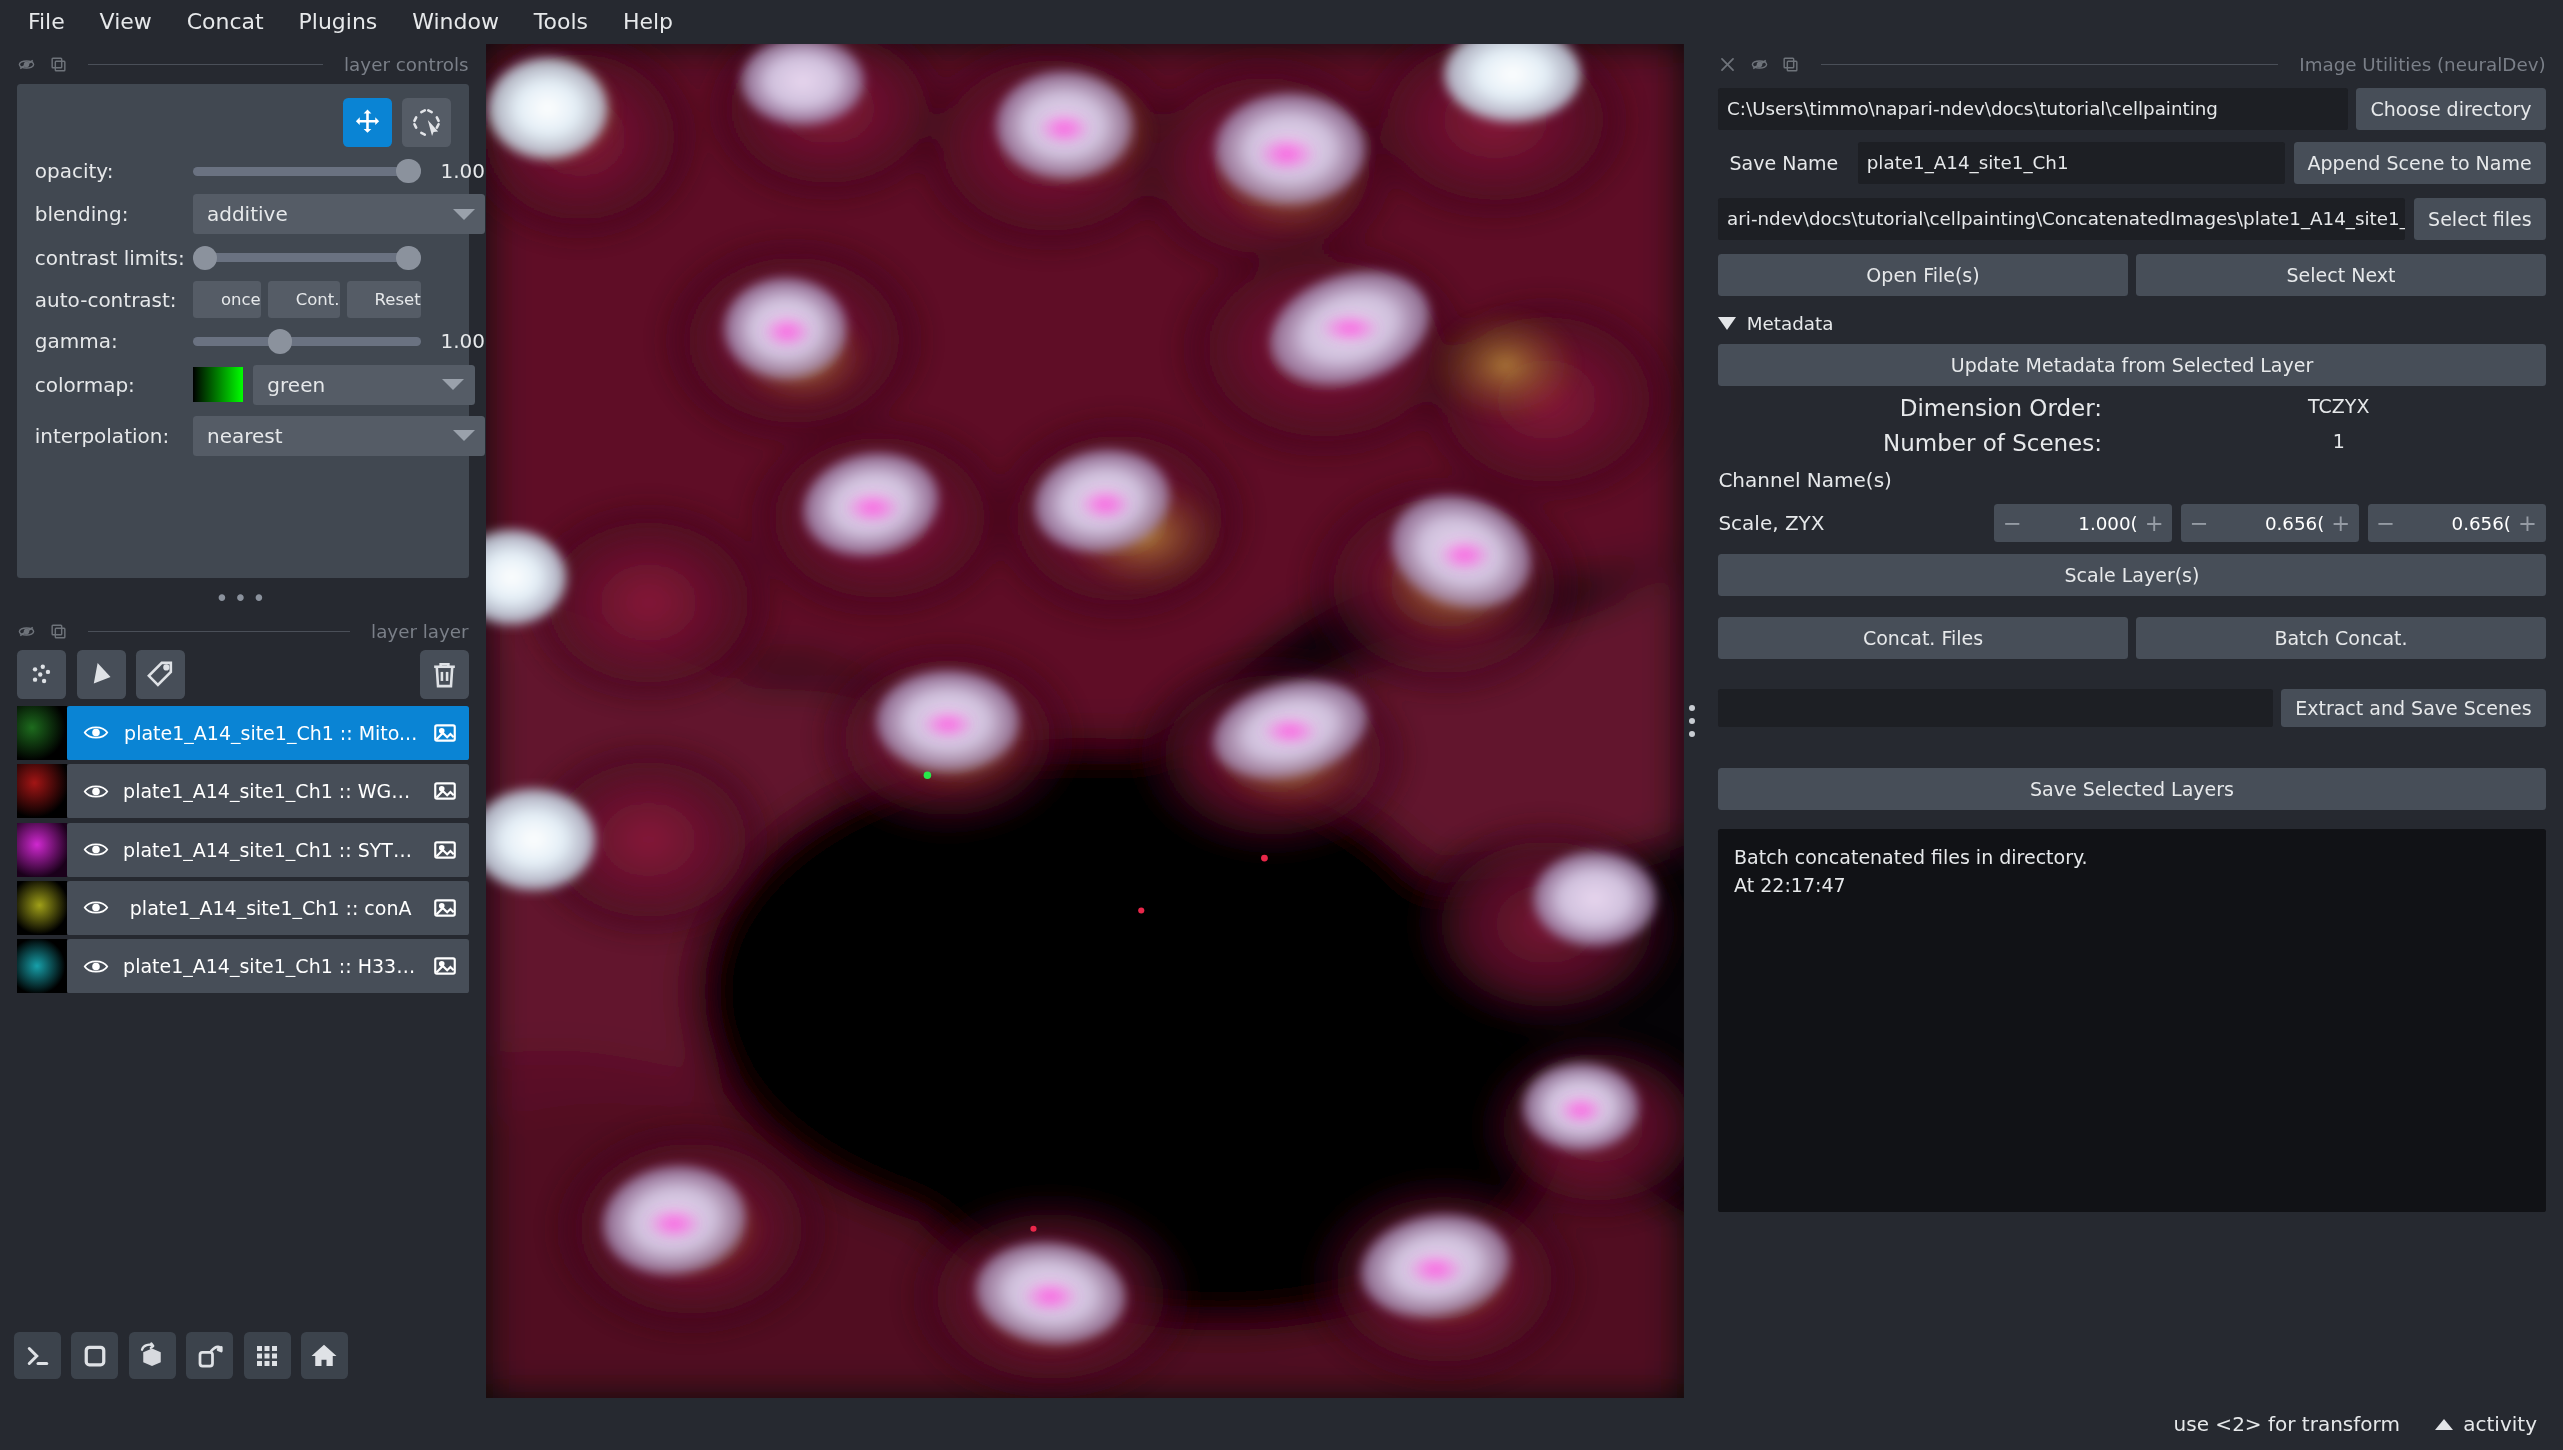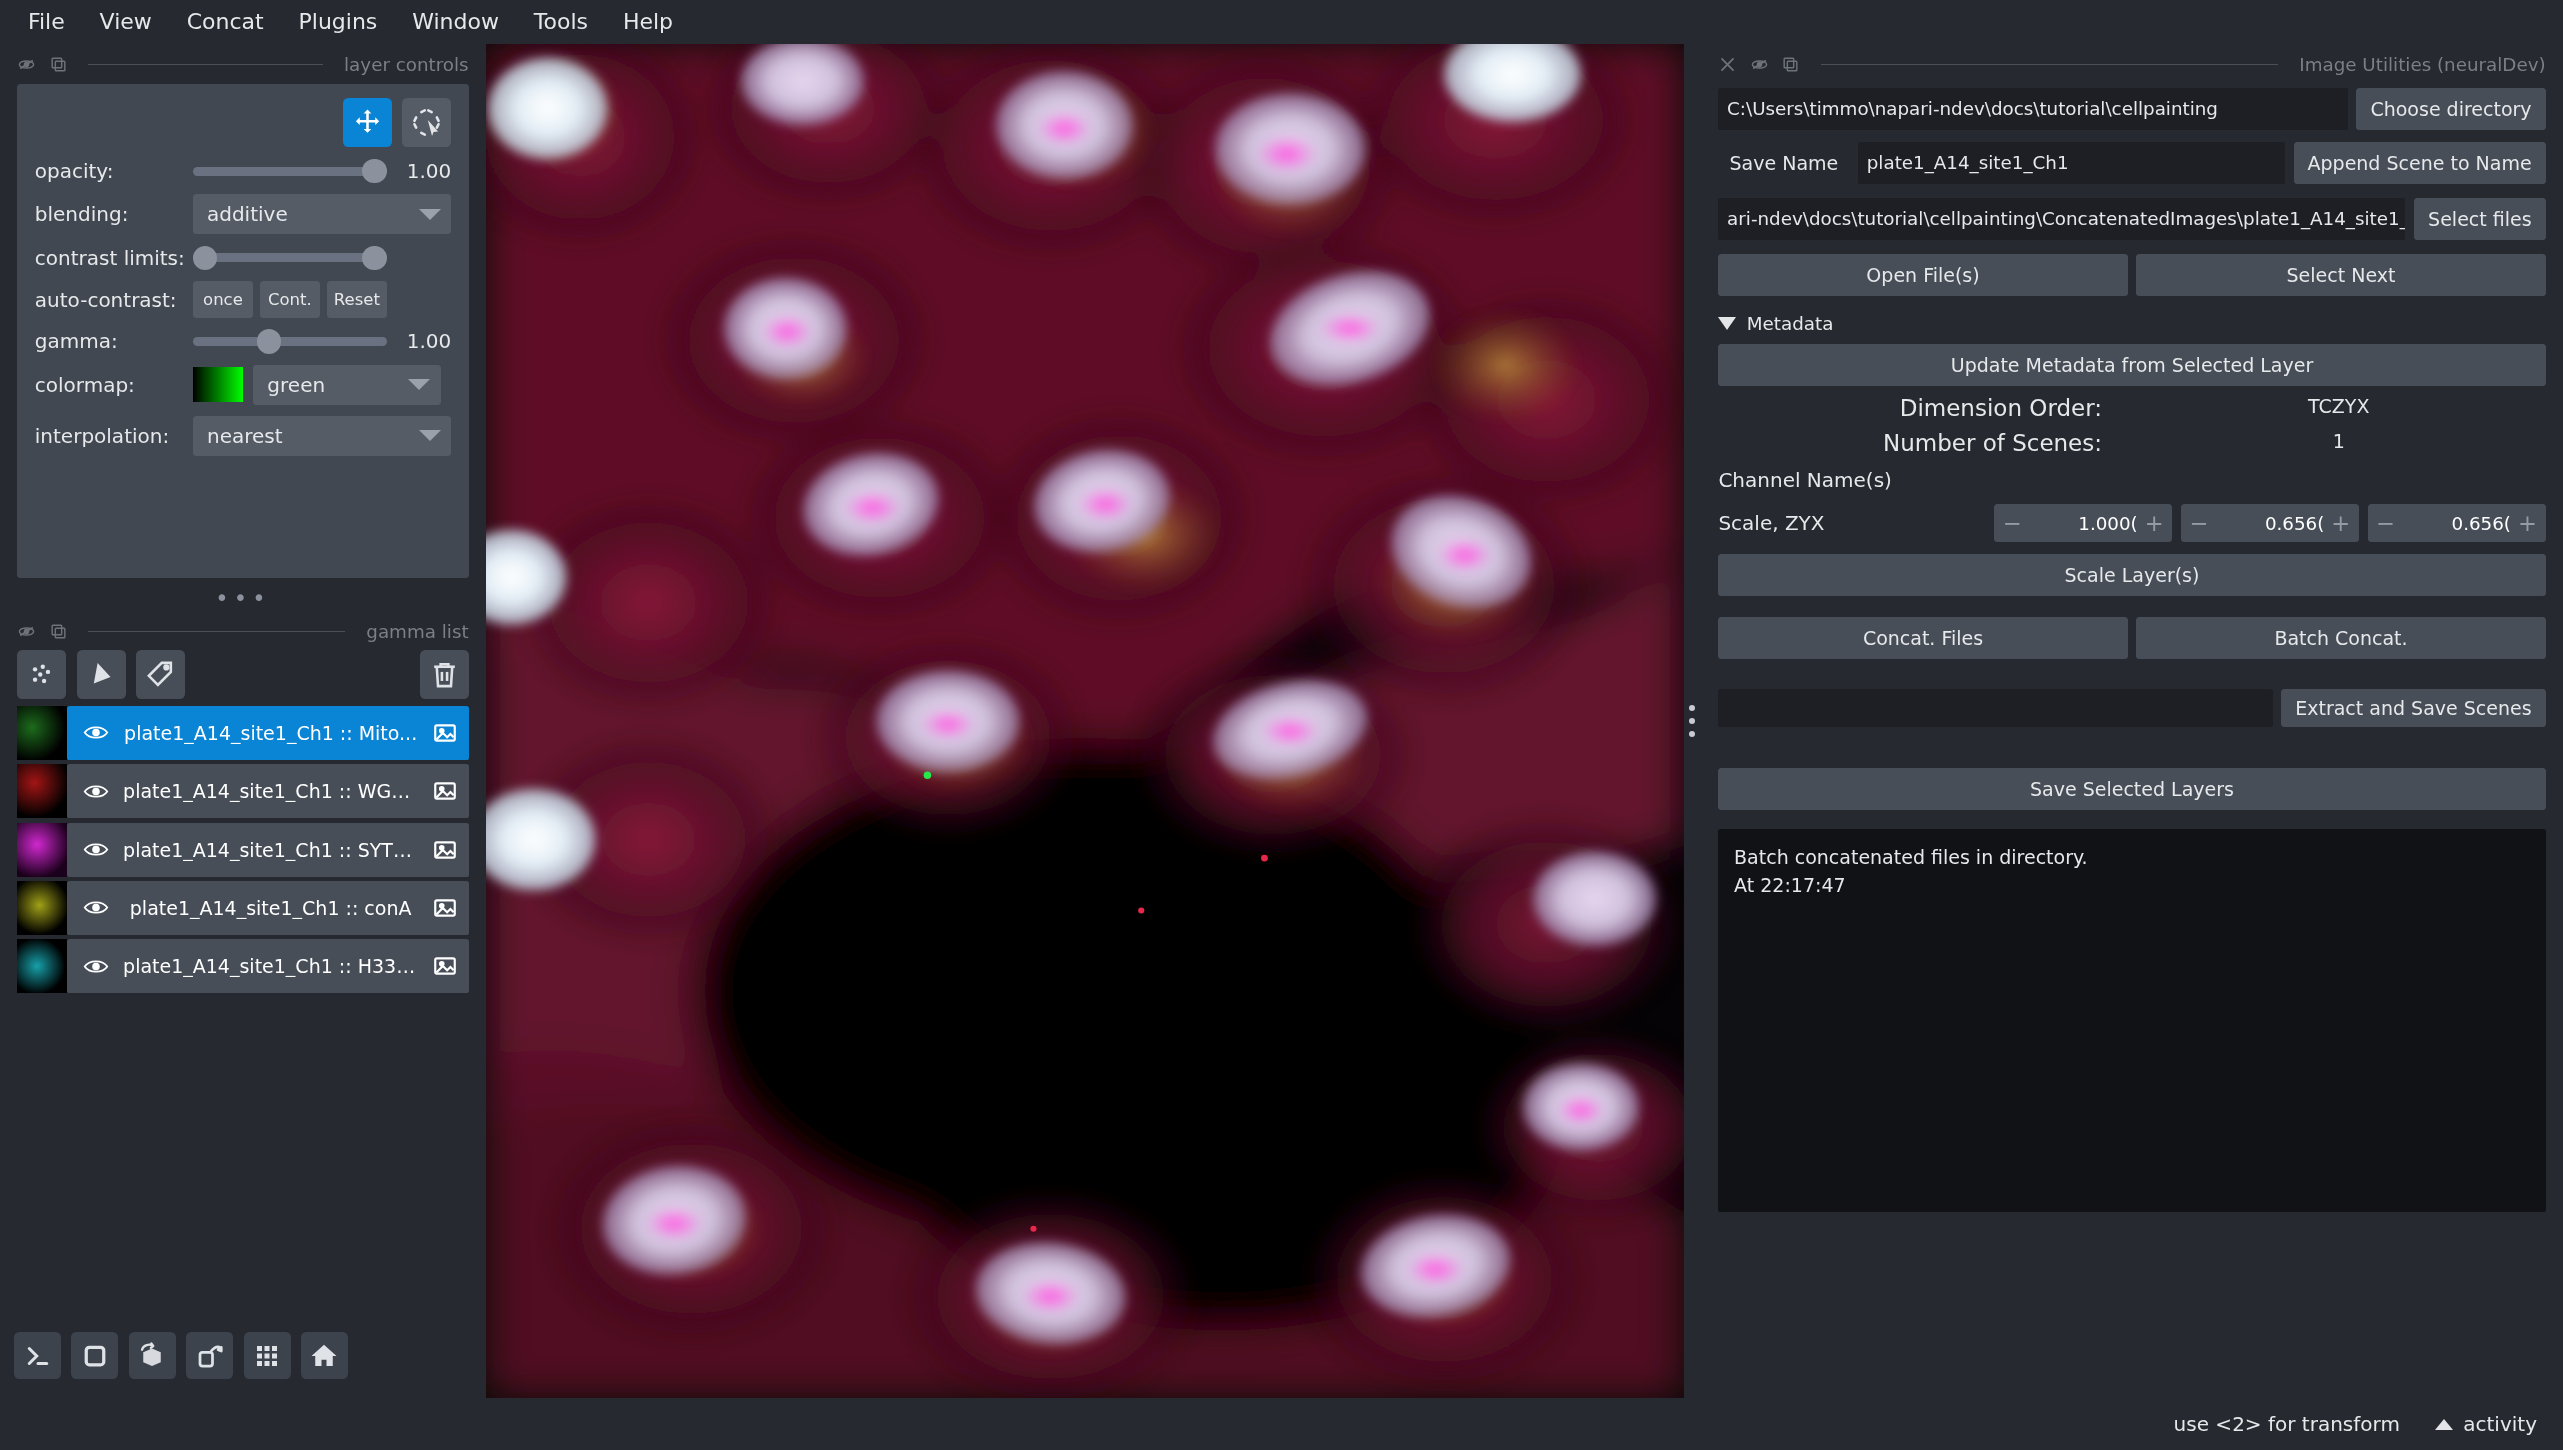--- a/index.html
+++ b/index.html
@@ -86,7 +86,7 @@
   .mini-btn {
     flex: 1 1 0; height: 37px; background: #555c66; border-radius: 3.5px;
     display: flex; align-items: center; justify-content: center;
-    font-size: 16.5px; color: #e6e8ea; cursor: pointer;
+    font-size: 16.5px; color: #e6e8ea; cursor: pointer; padding-left: 28px;
   }
   .cmap-swatch { width: 50px; height: 35px; flex: 0 0 50px; background: linear-gradient(90deg,#000 0%, #00ff00 100%); }
 

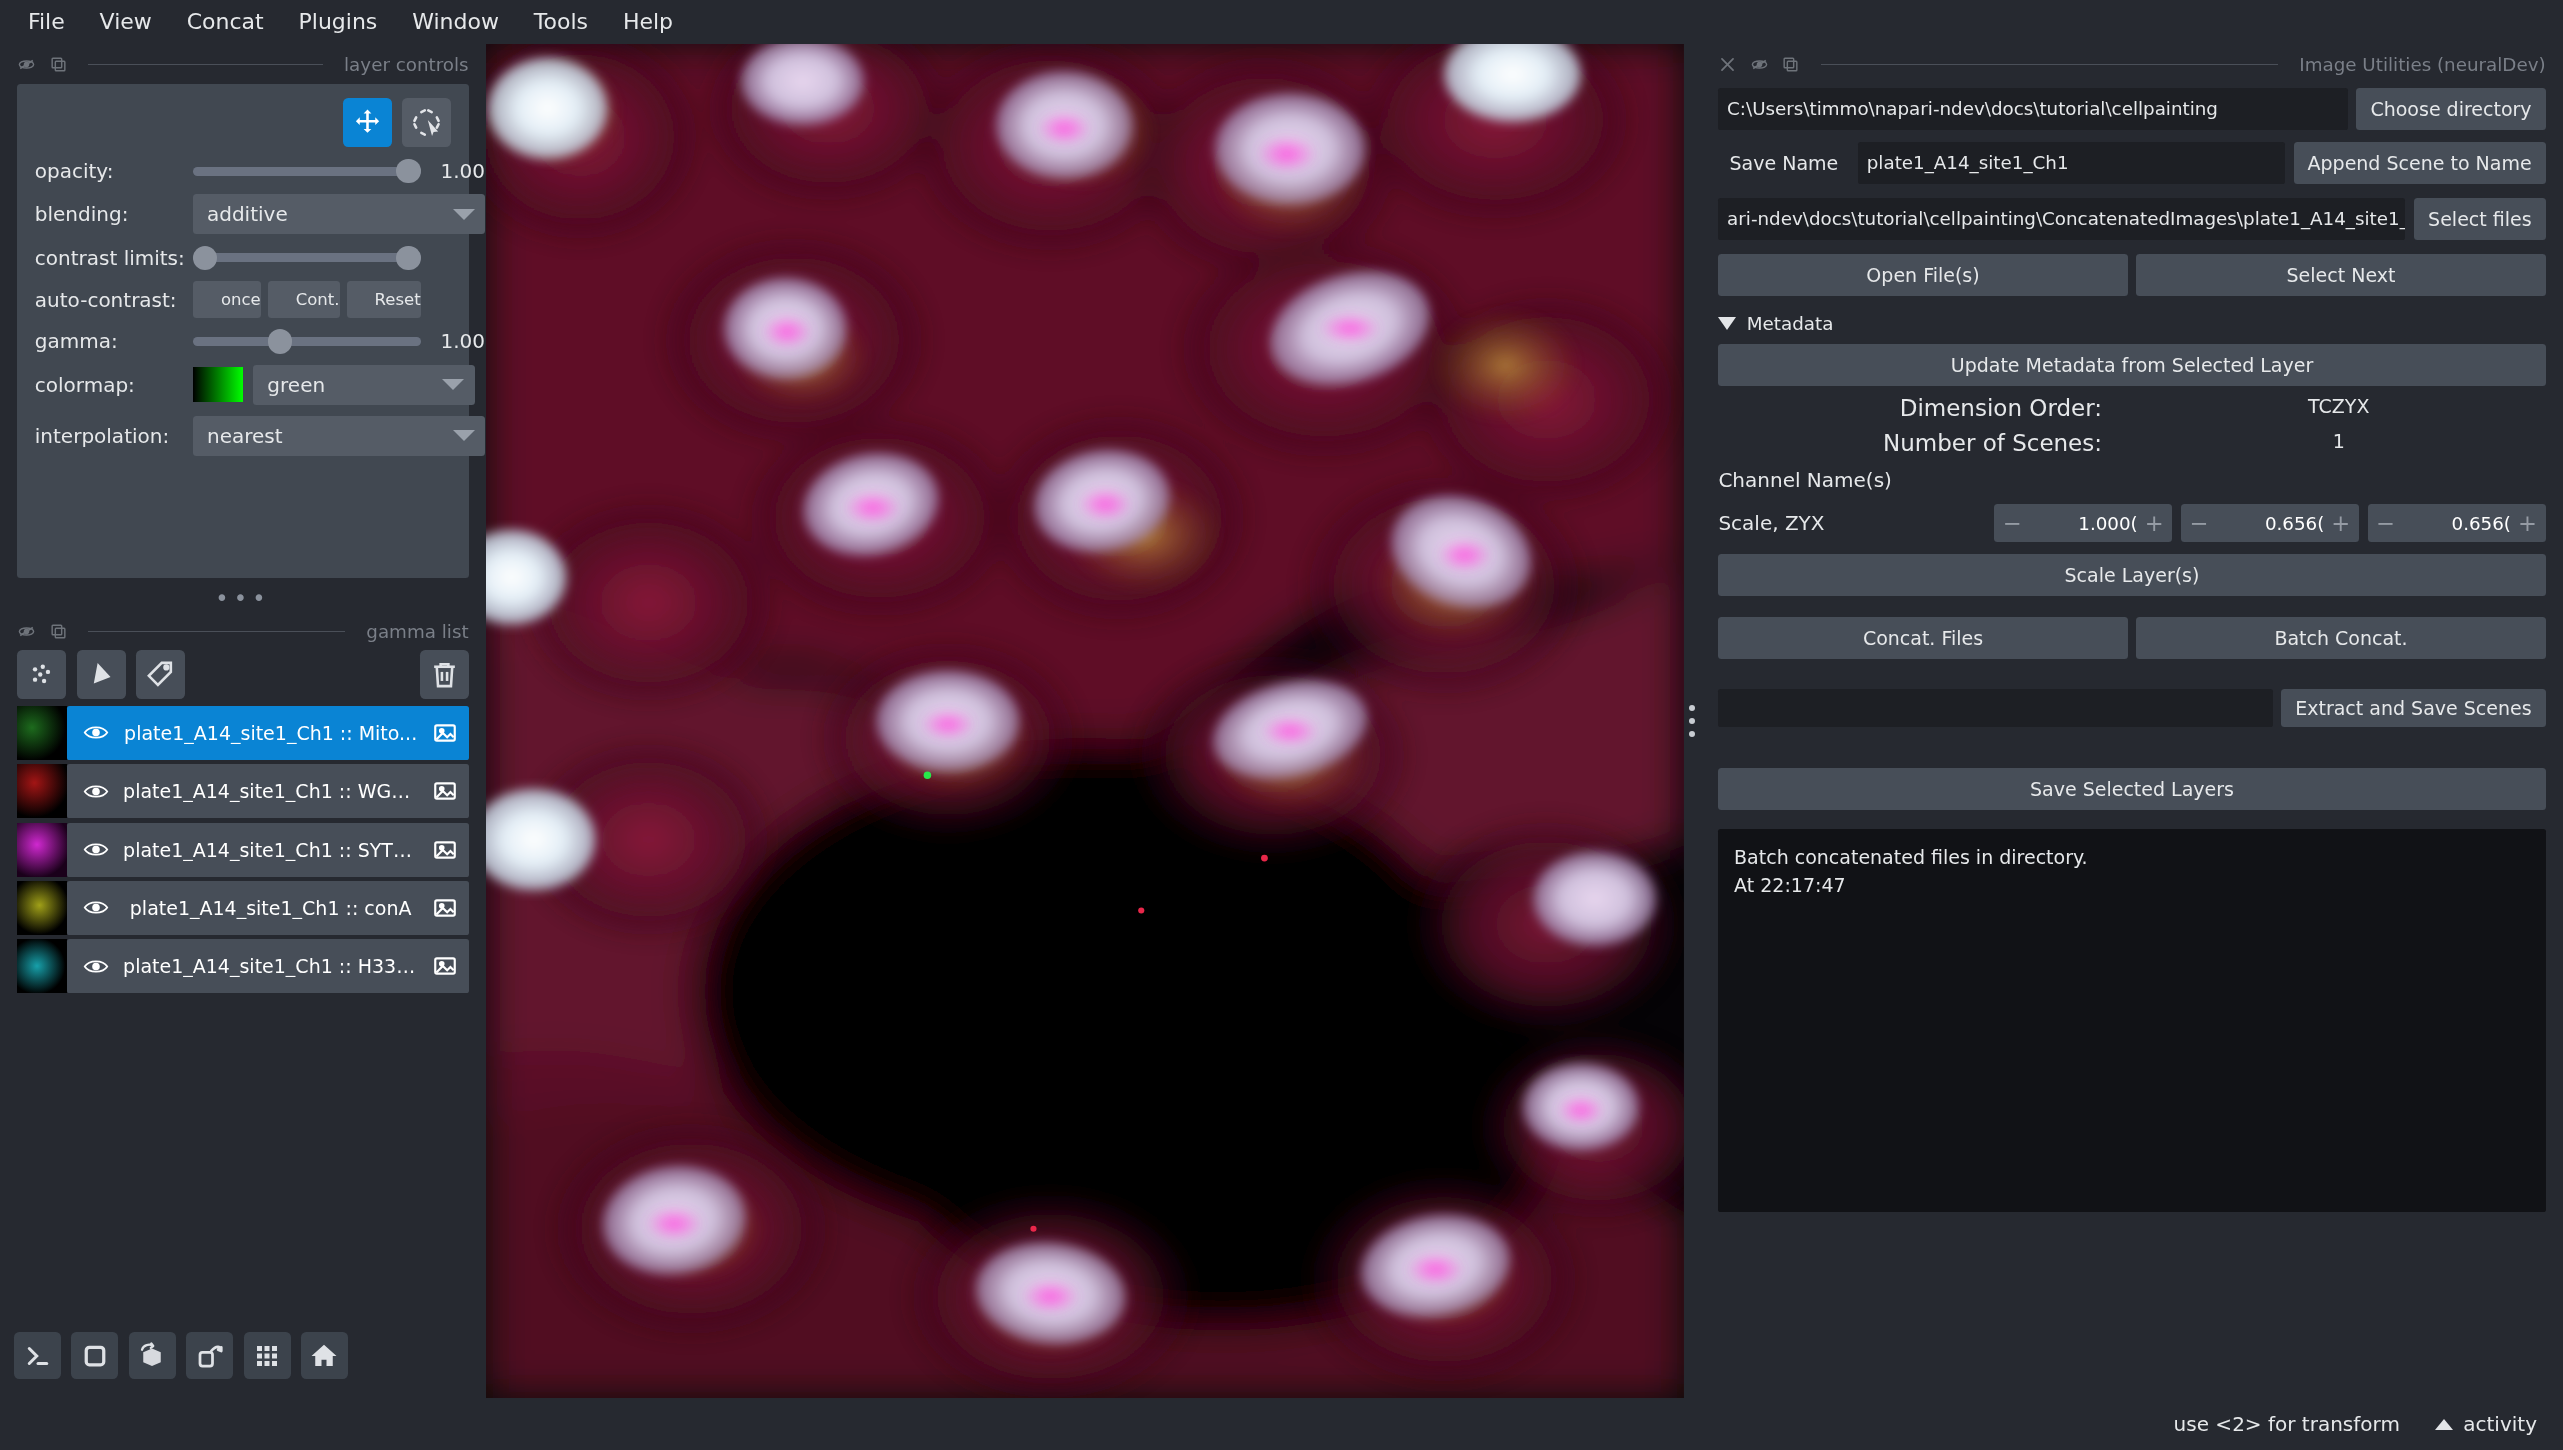--- a/index.html
+++ b/index.html
@@ -340,7 +340,7 @@
             </svg>
         </span>
         <span class="hline"></span>
-        <span class="dock-title">gamma list</span>
+        <span class="dock-title">layer layer</span>
       </div>
 
       <div class="ll-toolbar">

